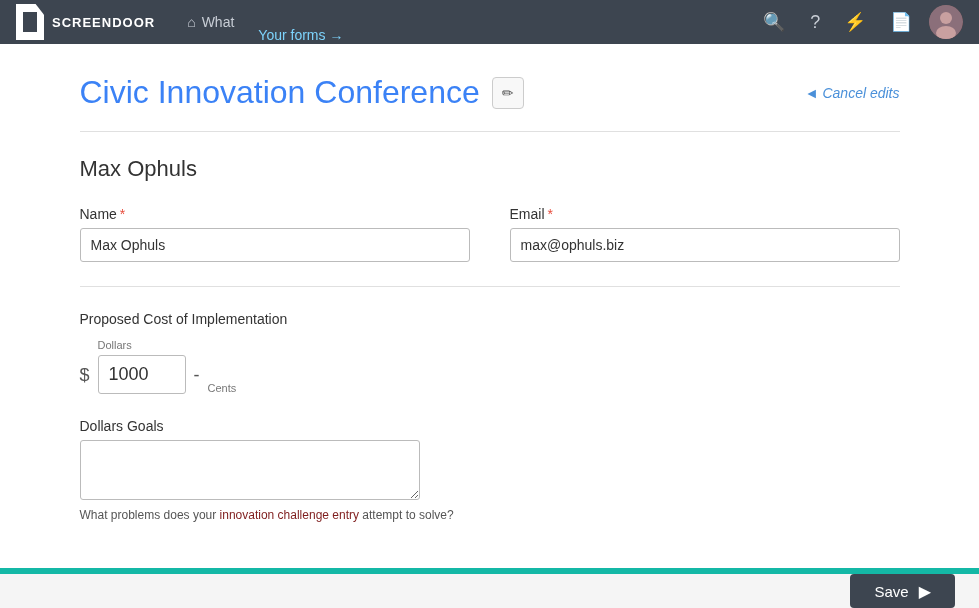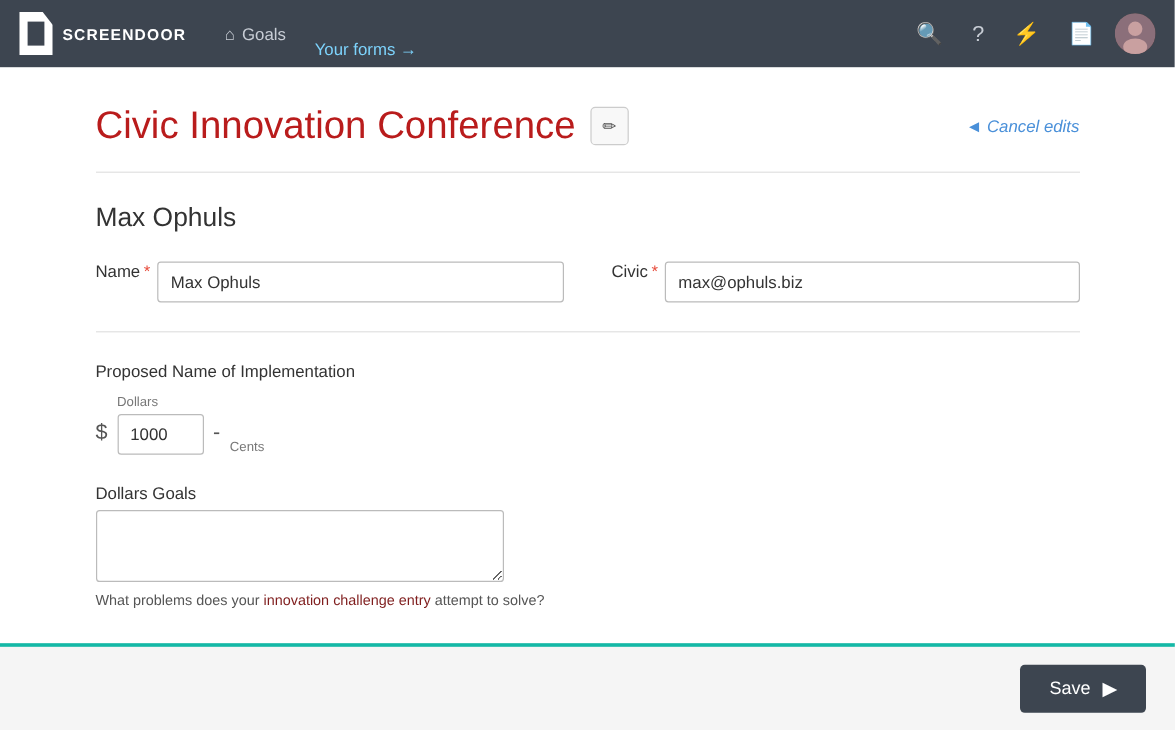--- a/index.html
+++ b/index.html
@@ -8,7 +8,7 @@
     
     nav {
       background: #3d4550;
-      height: 56px;
+      height: 44px;
       display: flex;
       align-items: center;
       padding: 0 16px;

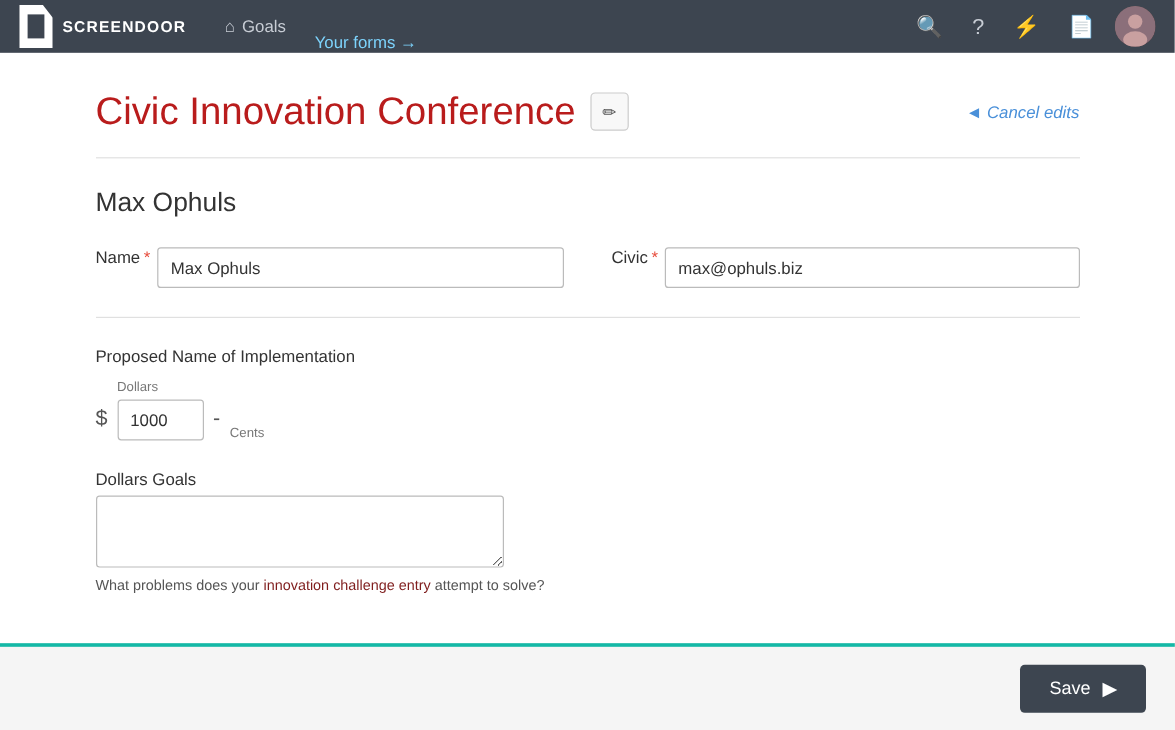--- a/index.html
+++ b/index.html
@@ -288,7 +288,7 @@
   </div>
   <a class="nav-link">
     <span class="home-icon">⌂</span>
-    <span>Goals</span>
+    <span>What</span>
   </a>
   <a class="nav-link active">
     <span>Your forms →</span>

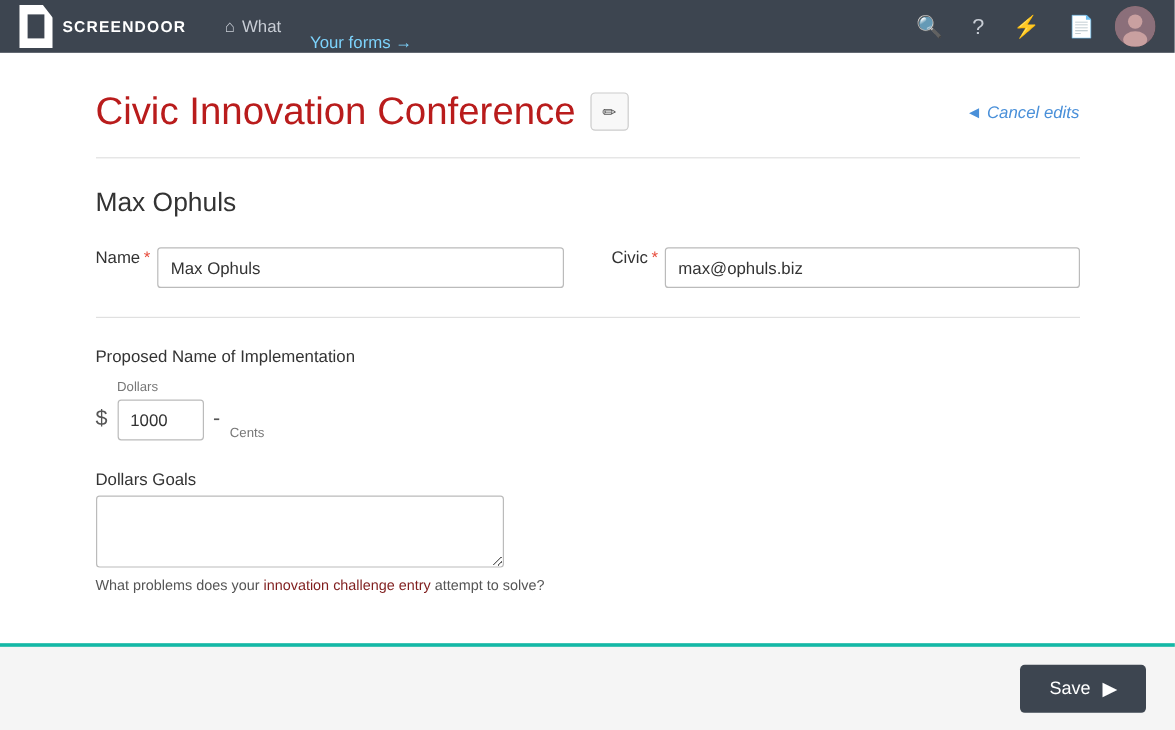--- a/index.html
+++ b/index.html
@@ -103,7 +103,7 @@
     .page-title {
       font-size: 32px;
       font-weight: 300;
-      color: #b91c1c;
+      color: #3b82f6;
     }
     .edit-btn {
       width: 32px;

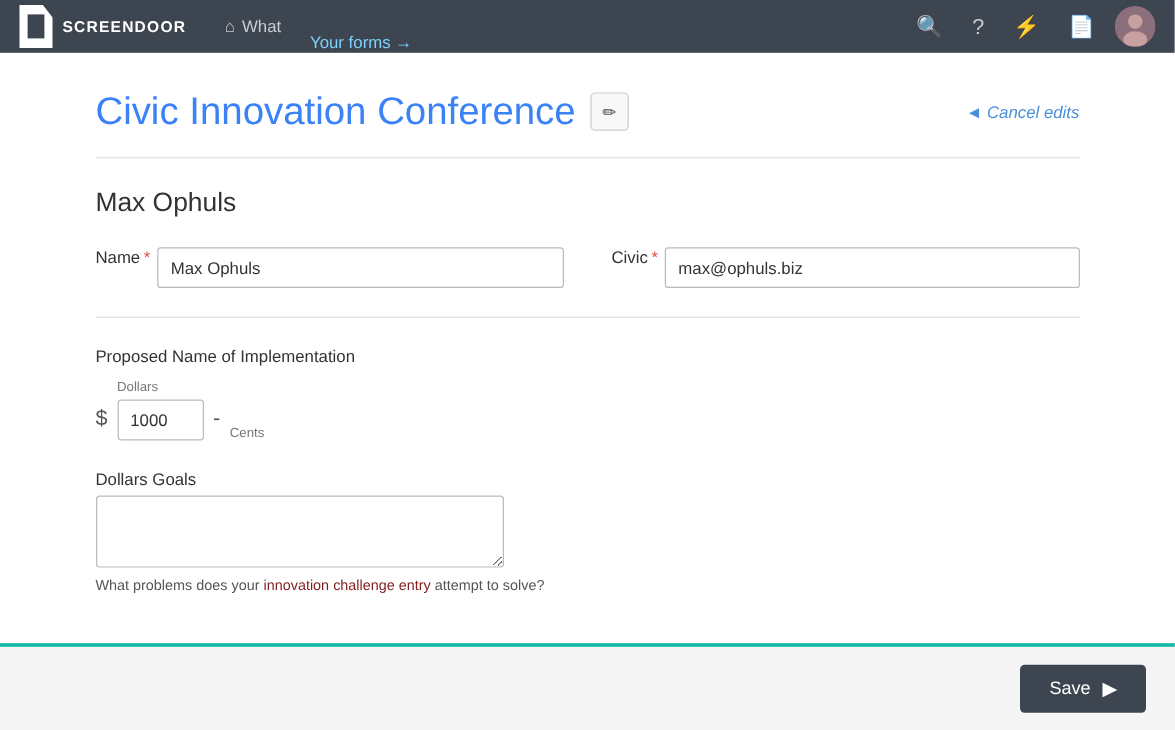--- a/index.html
+++ b/index.html
@@ -152,7 +152,7 @@
     }
     .form-group {
       display: flex;
-      flex-direction: row;
+      flex-direction: column;
       gap: 6px;
       flex: 1;
     }

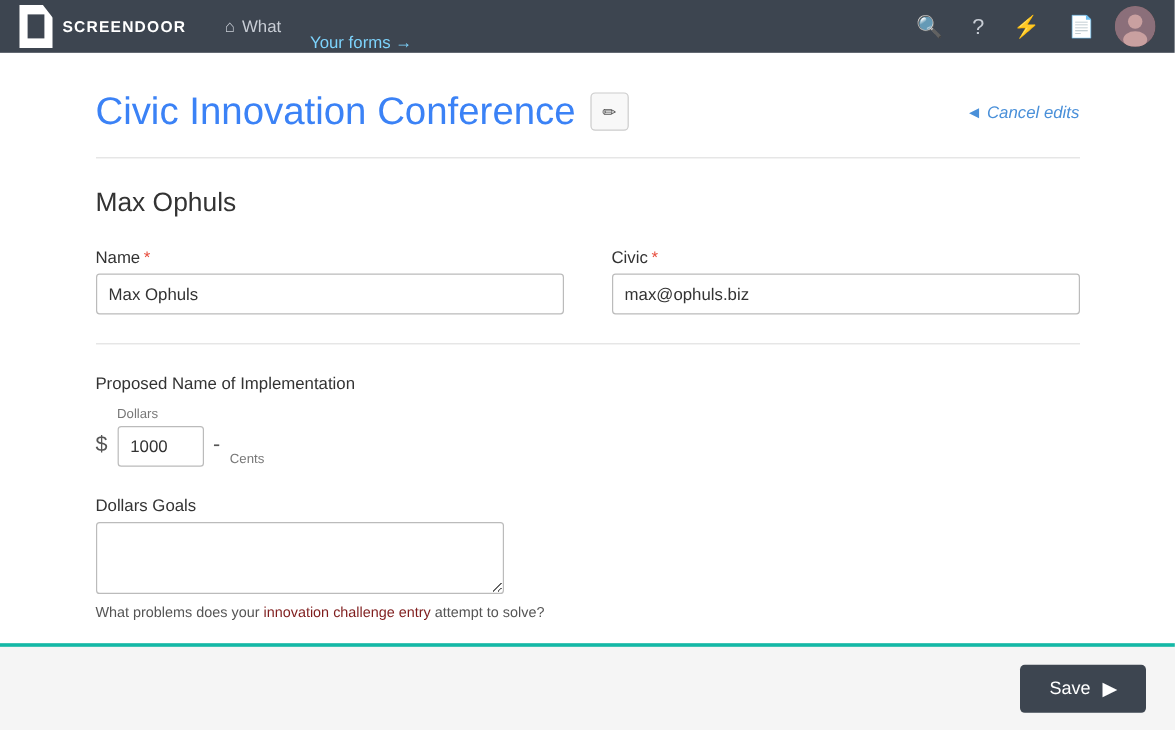--- a/index.html
+++ b/index.html
@@ -335,7 +335,7 @@
     </div>
     <div class="form-group">
       <label class="form-label">
-        <span>Civic</span><span class="required-star">*</span>
+        <span>Email</span><span class="required-star">*</span>
       </label>
       <input class="form-input" type="email" value="max@ophuls.biz" style="">
     </div>

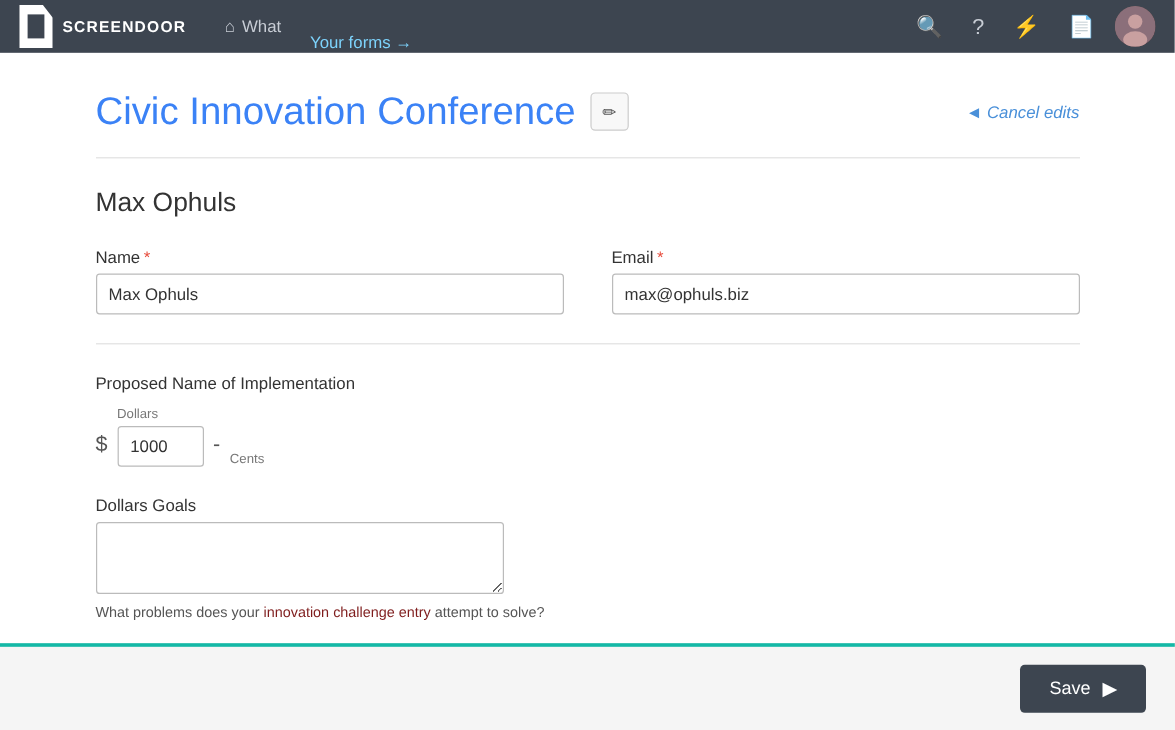--- a/index.html
+++ b/index.html
@@ -344,7 +344,7 @@
   <hr class="section-divider">
 
   <div>
-    <div class="section-label">Proposed Name of Implementation</div>
+    <div class="section-label">Proposed Cost of Implementation</div>
     <div class="cost-row">
       <div class="cost-dollar">$</div>
       <div class="cost-group">

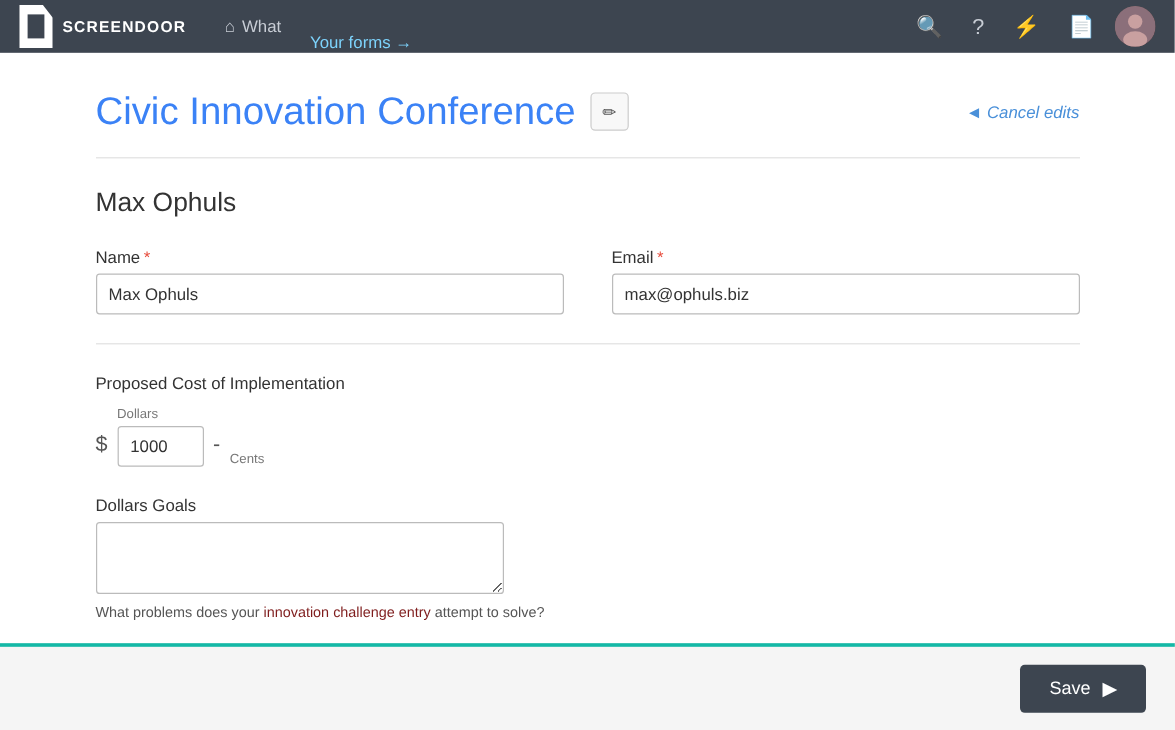--- a/index.html
+++ b/index.html
@@ -210,10 +210,10 @@
       border: 1px solid #bbb;
       border-radius: 3px;
       padding: 8px 10px;
-      font-size: 14px;
+      font-size: 18px;
       color: #333;
       outline: none;
-      width: 72px;
+      width: 88px;
     }
     .cost-sep {
       font-size: 18px;

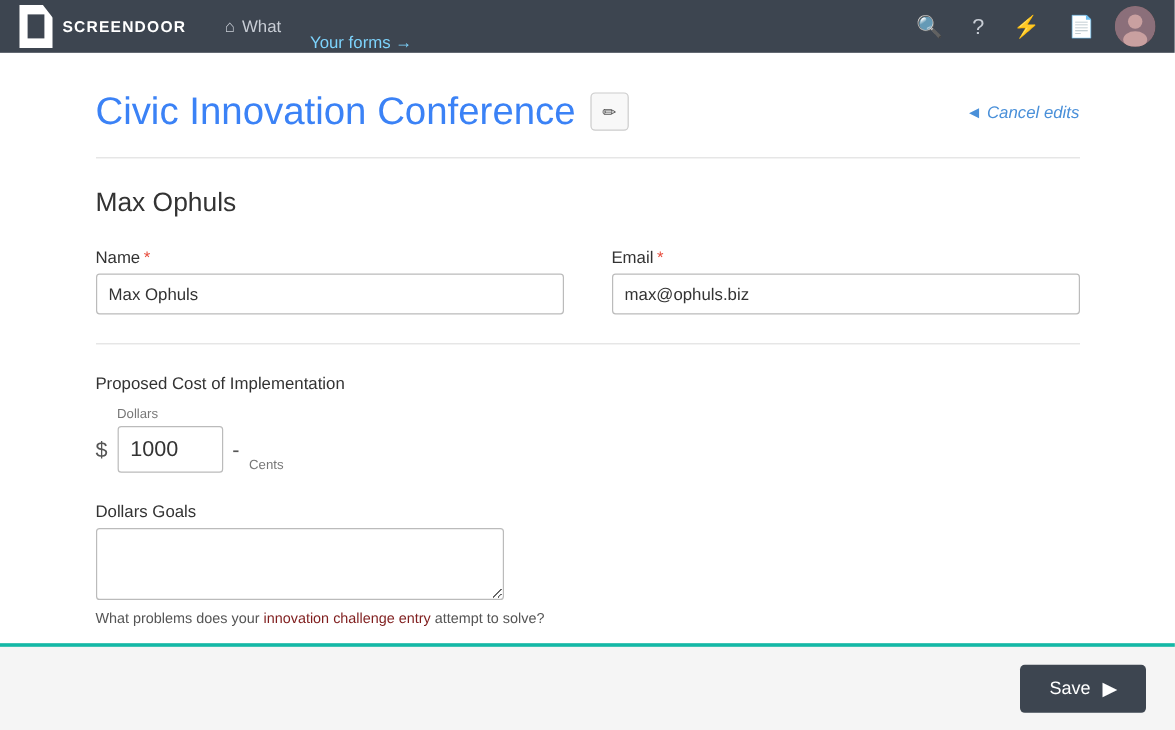--- a/index.html
+++ b/index.html
@@ -253,10 +253,9 @@
       left: 0;
       right: 0;
       background: #f5f5f5;
-      border-top: 3px solid #14b8a6;
-      height: 72px;
-      display: flex;
-      align-items: center;
+      border-top: 6px solid #14b8a6;
+      height: 40px;
+      display: flex;
       justify-content: flex-end;
       padding: 0 24px;
     }

